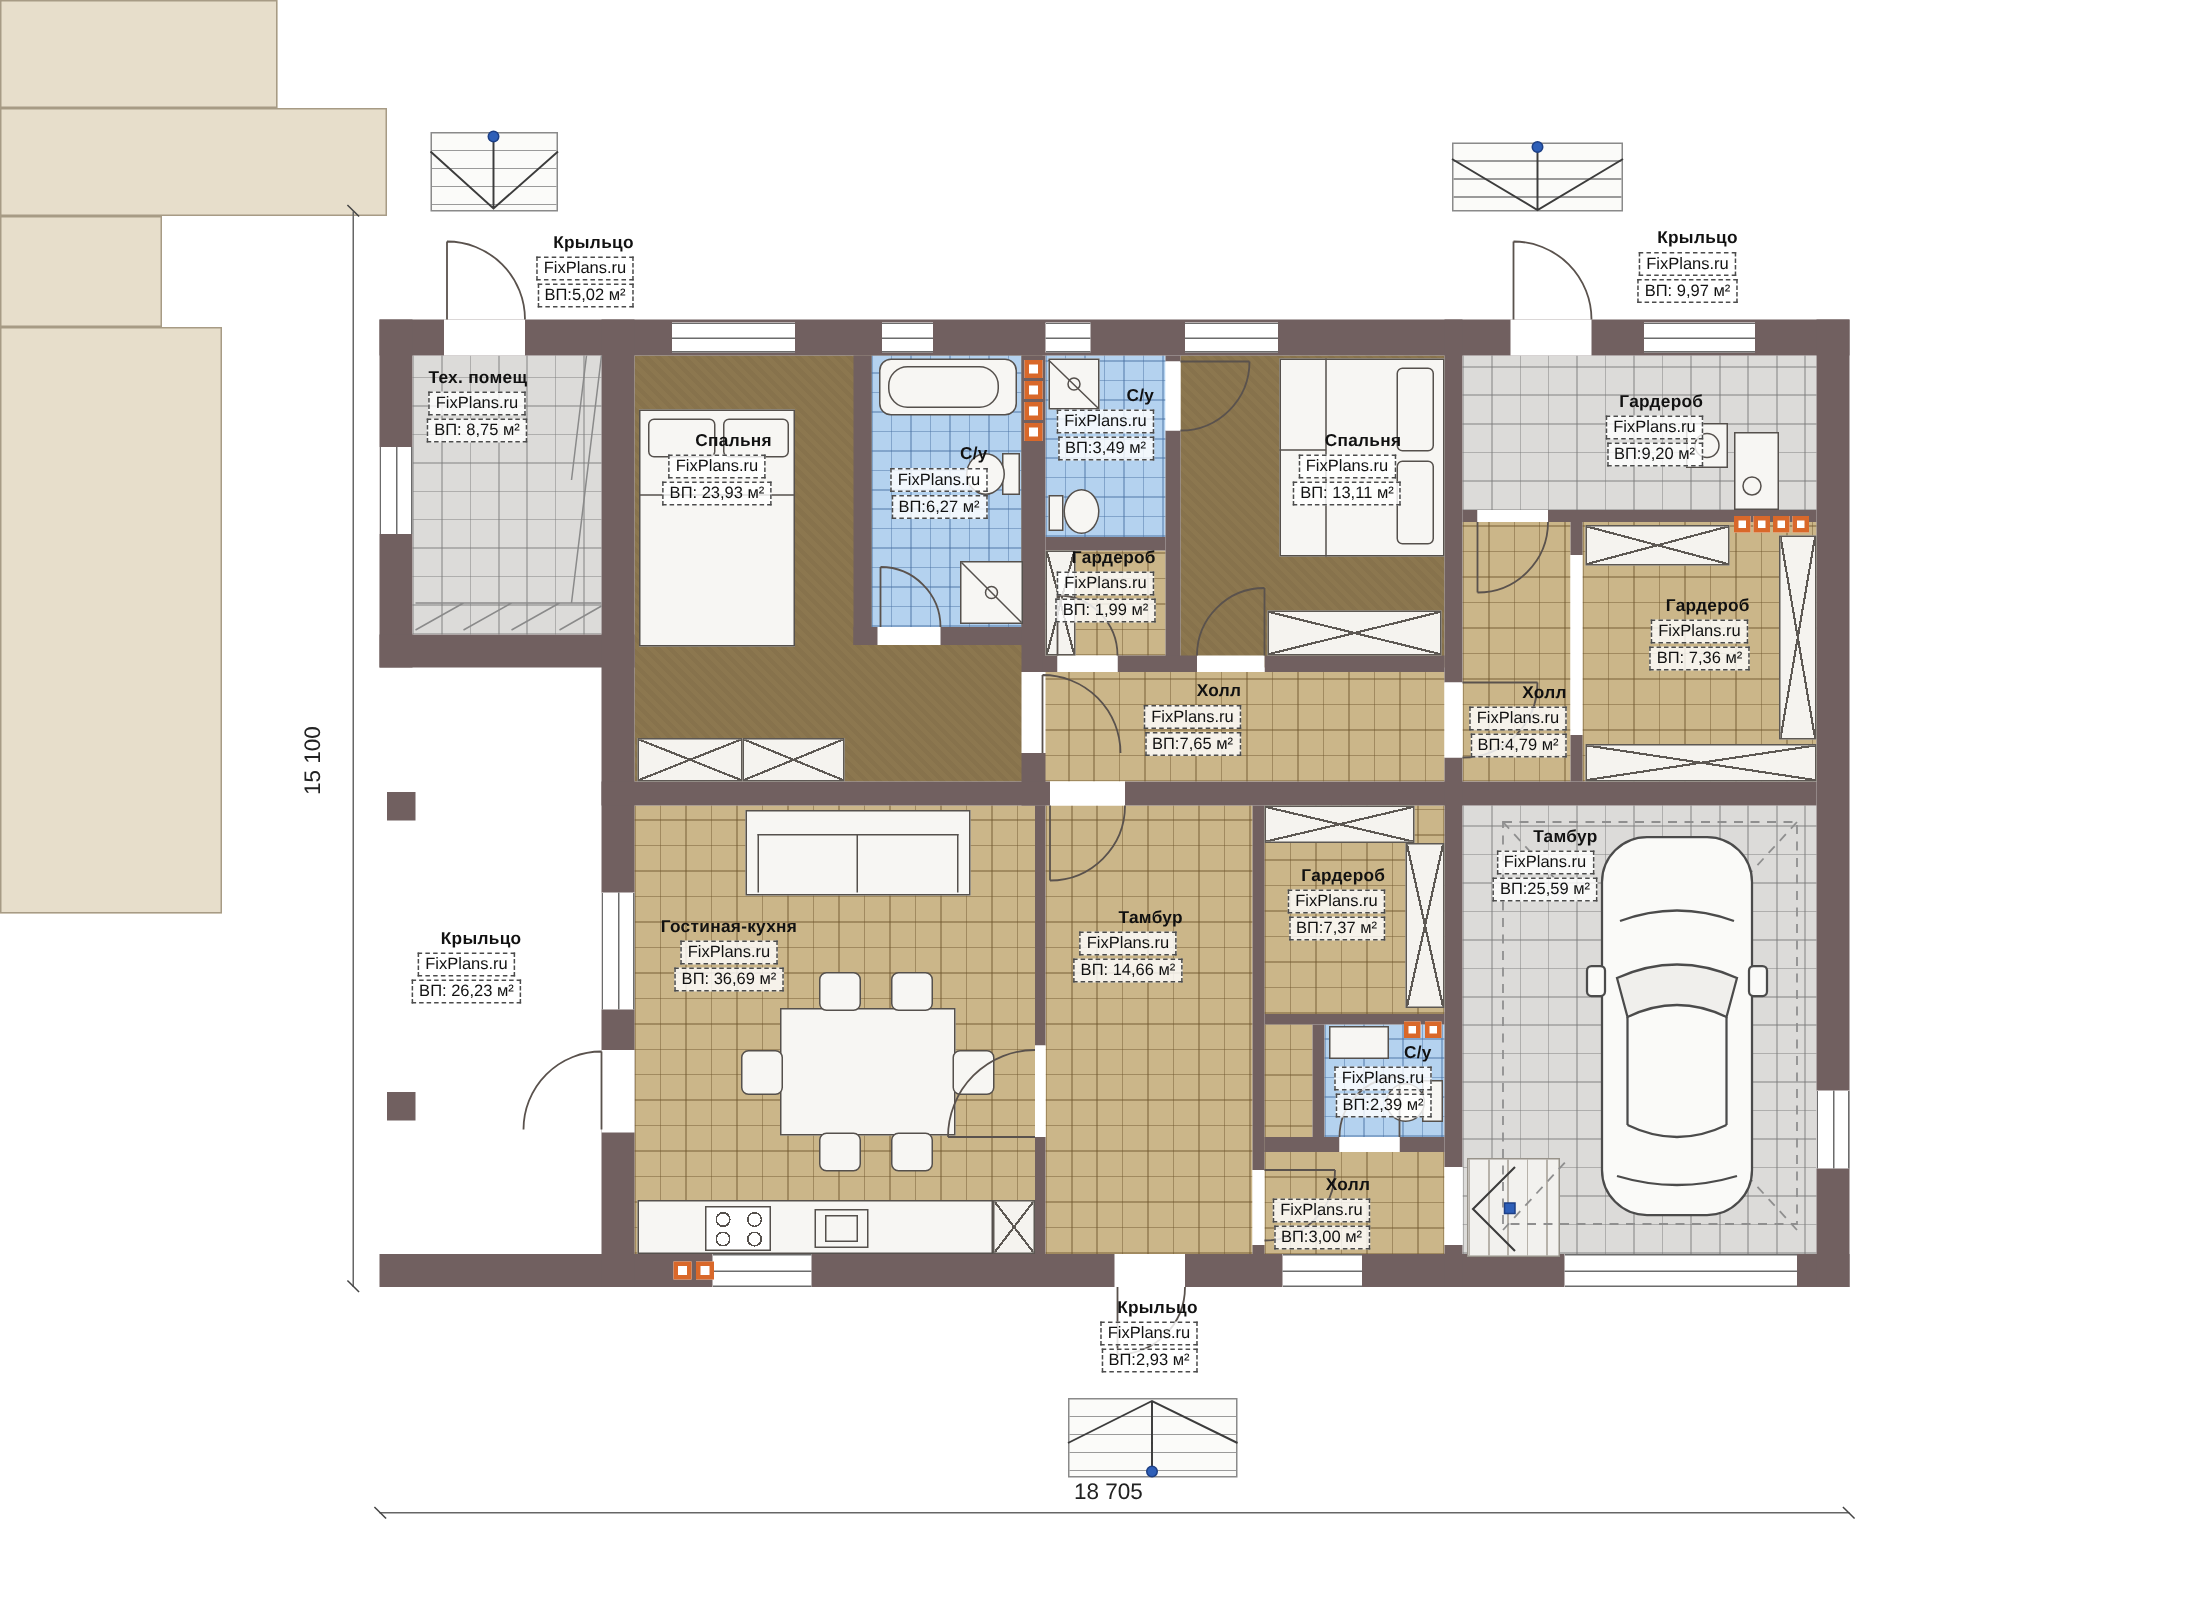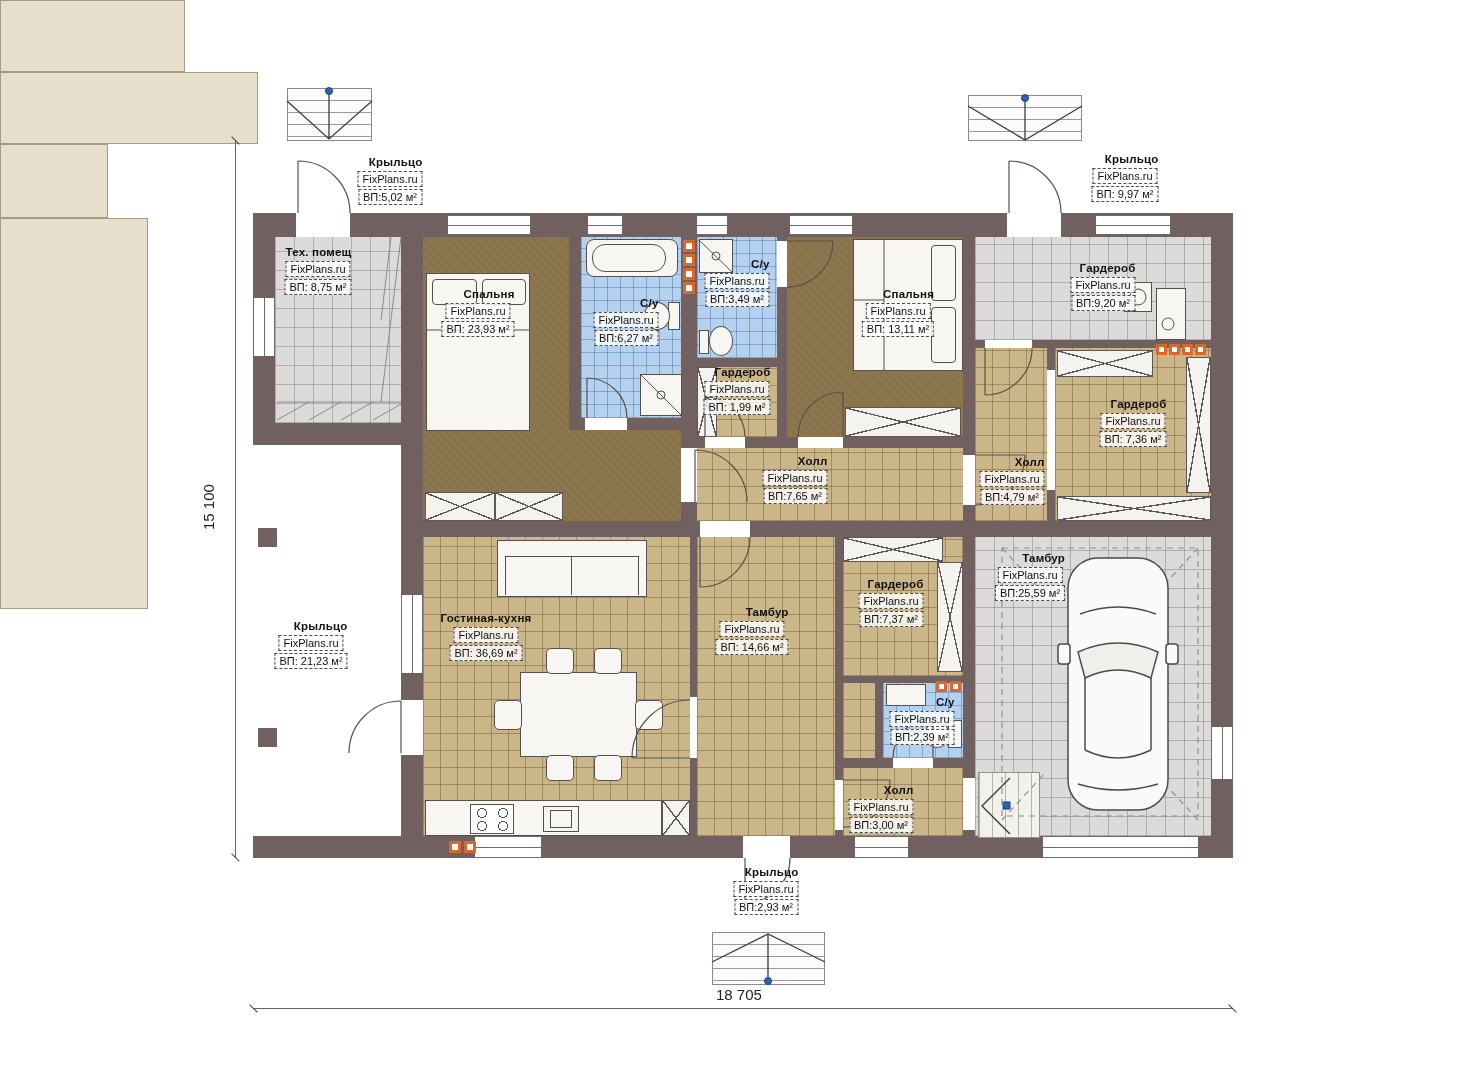--- a/index.html
+++ b/index.html
@@ -356,7 +356,7 @@
   <div class="rlabel" style="left:311px;top:620px;">
     <div class="rname">Крыльцо</div>
     <div class="rbox">FixPlans.ru</div>
-    <div class="rbox">ВП: 21,23 м²</div>
+    <div class="rbox">ВП: 26,23 м²</div>
   </div>
   <div class="rlabel" style="left:486px;top:612px;">
     <div class="rname">Гостиная-кухня</div>

